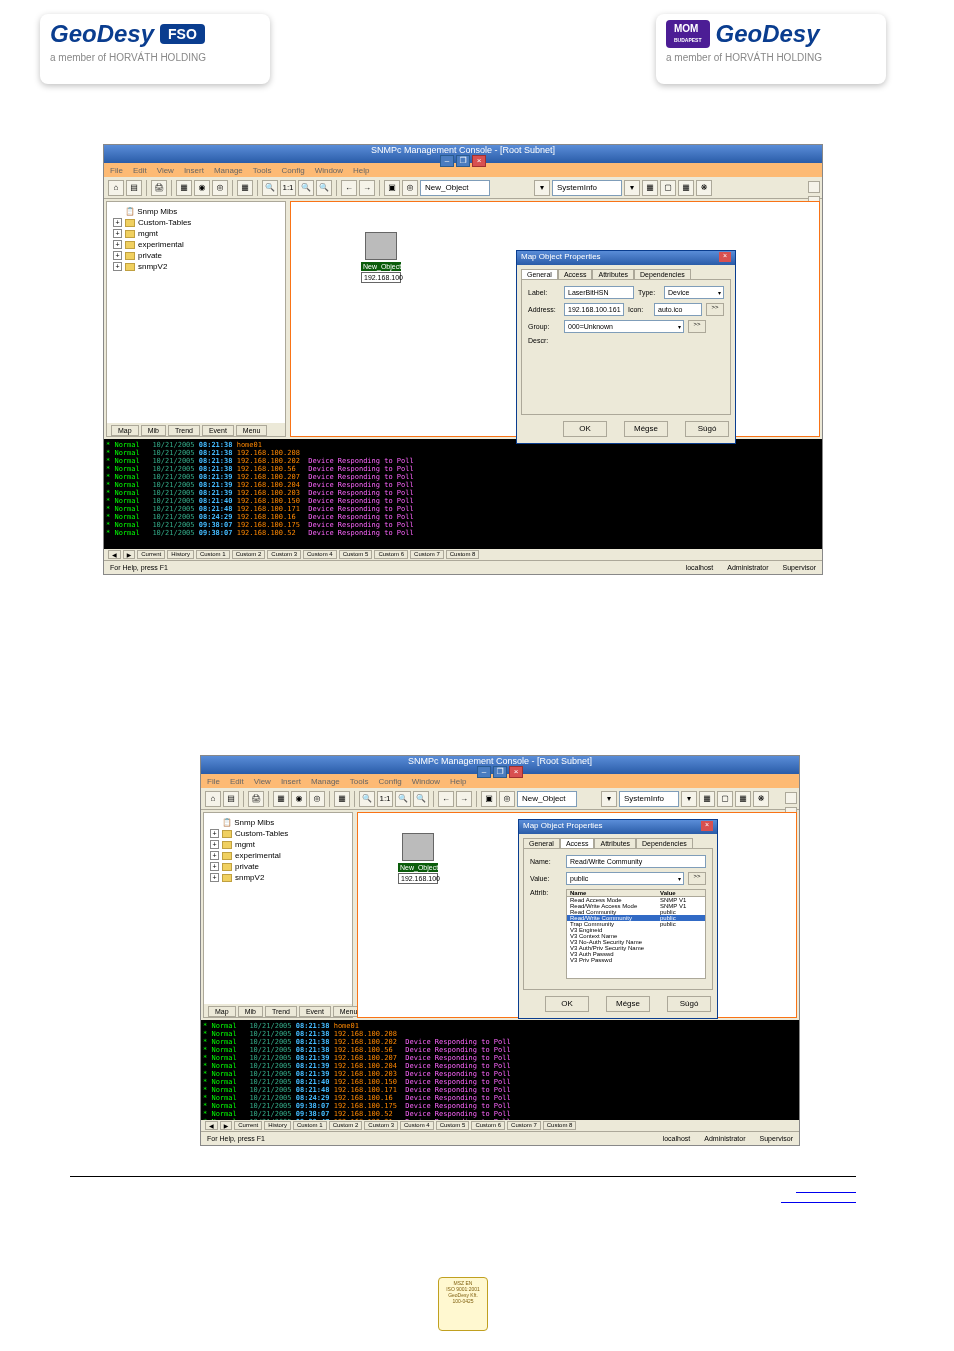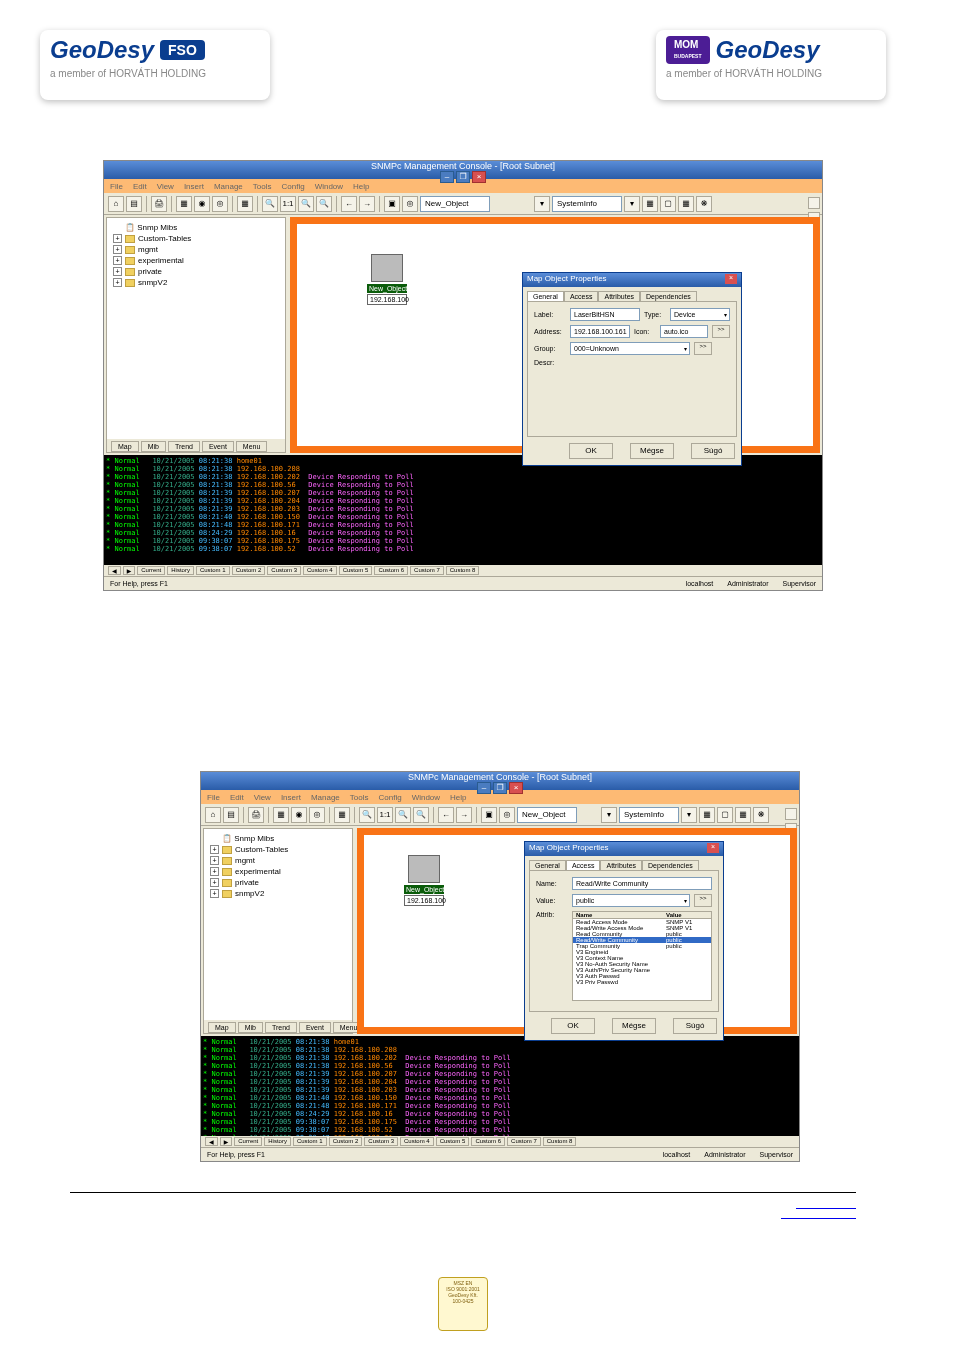--- a/index.html
+++ b/index.html
@@ -5,7 +5,7 @@
   * { box-sizing: border-box; margin: 0; padding: 0; }
   body { width: 954px; height: 1351px; background: #fff; font-family: Arial, sans-serif; position: relative; }
   
-  .page { width: 926px; min-height: 1351px; position: relative; padding: 30px 40px; }
+  .page { width: 926px; min-height: 1351px; position: relative; padding: 14px 40px; }
   
   .header { display: flex; justify-content: space-between; margin-bottom: 60px; }
   .logo-box { width: 230px; height: 70px; border-radius: 8px; box-shadow: 0 2px 6px rgba(0,0,0,0.25); padding: 6px 10px; position: relative; }

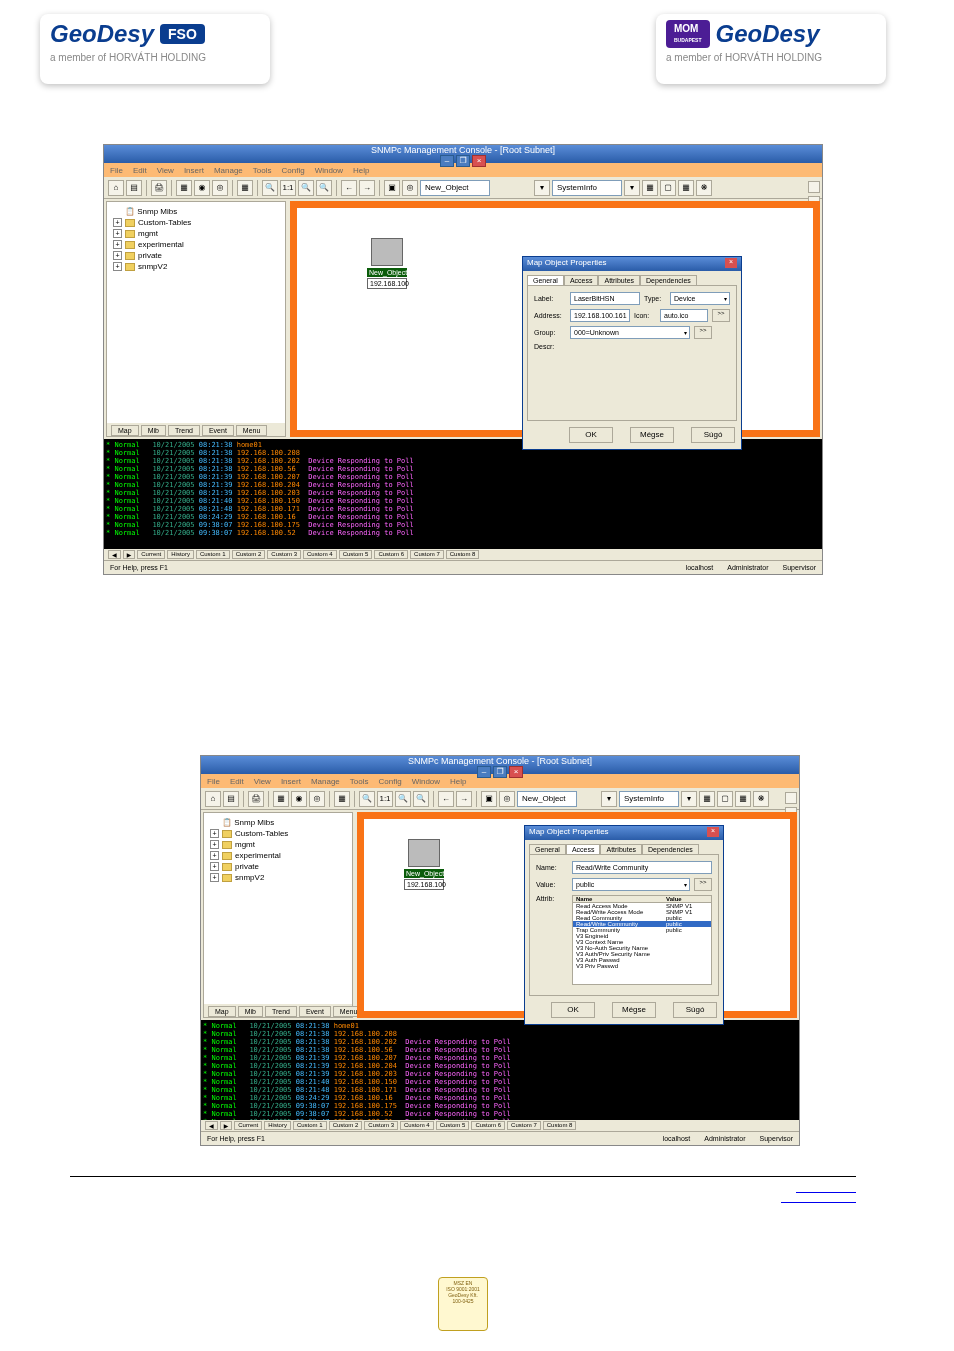--- a/index.html
+++ b/index.html
@@ -33,7 +33,7 @@
   .tree-item.root::before { content: ''; border: none; }
   .folder-icon { display: inline-block; width: 10px; height: 8px; background: #f0d060; border: 1px solid #c0a040; margin-right: 3px; vertical-align: middle; }
   
-  .map-area { flex: 1; background: #fff; border: 7px solid #f97316; margin: 2px; position: relative; }
+  .map-area { flex: 1; background: #fff; border: 1px solid #f97316; margin: 2px; position: relative; }
   .device-icon { position: absolute; left: 70px; top: 30px; width: 40px; text-align: center; }
   .device-box { width: 32px; height: 28px; background: #bbb; border: 1px solid #666; margin: 0 auto; }
   .device-label { background: #0a5c0a; color: #fff; font-size: 7px; padding: 1px 2px; margin-top: 2px; }

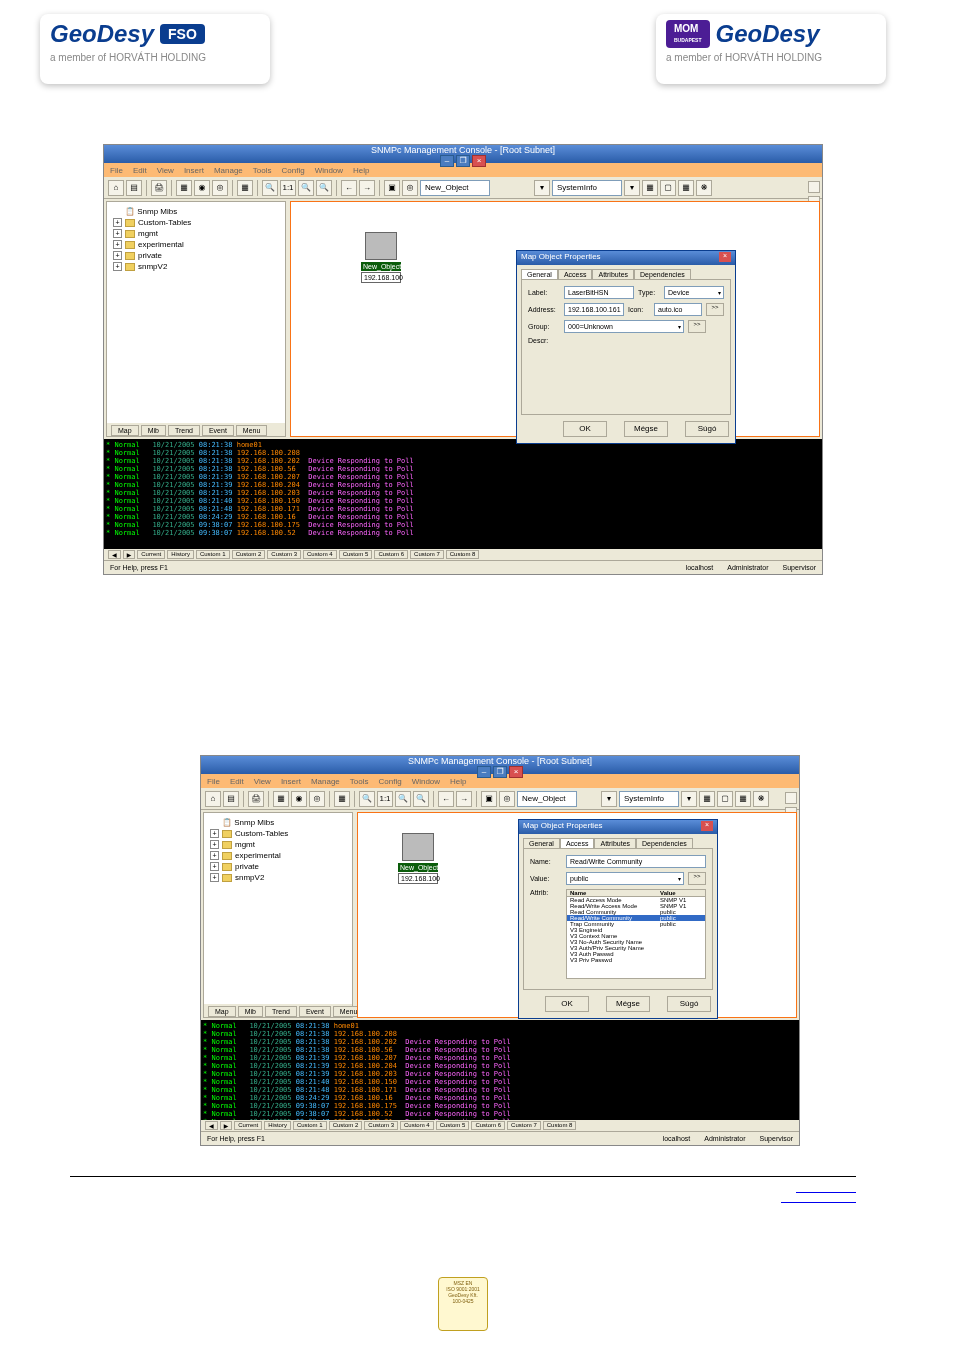--- a/index.html
+++ b/index.html
@@ -61,7 +61,7 @@
   
   .log-panel { background: #000; color: #0f0; font-family: monospace; font-size: 7px; padding: 2px; height: 110px; overflow: hidden; }
   .log-row { white-space: pre; }
-  .log-status { color: #0f0; text-align: right; } .log-date { color: #3a8; } .log-time { color: #4bf; } .log-ip { color: #f80; } .log-msg { color: #f6f; }
+  .log-status { color: #0f0; text-align: right; } .log-date { color: #3a8; } .log-time { color: #4bf; font-weight: bold; } .log-ip { color: #f80; } .log-msg { color: #f6f; }
   
   .log-tabs { display: flex; font-size: 6px; background: #ece9d8; padding: 1px 4px; gap: 2px; }
   .log-tabs span { border: 1px solid #aca899; padding: 0 3px; }

